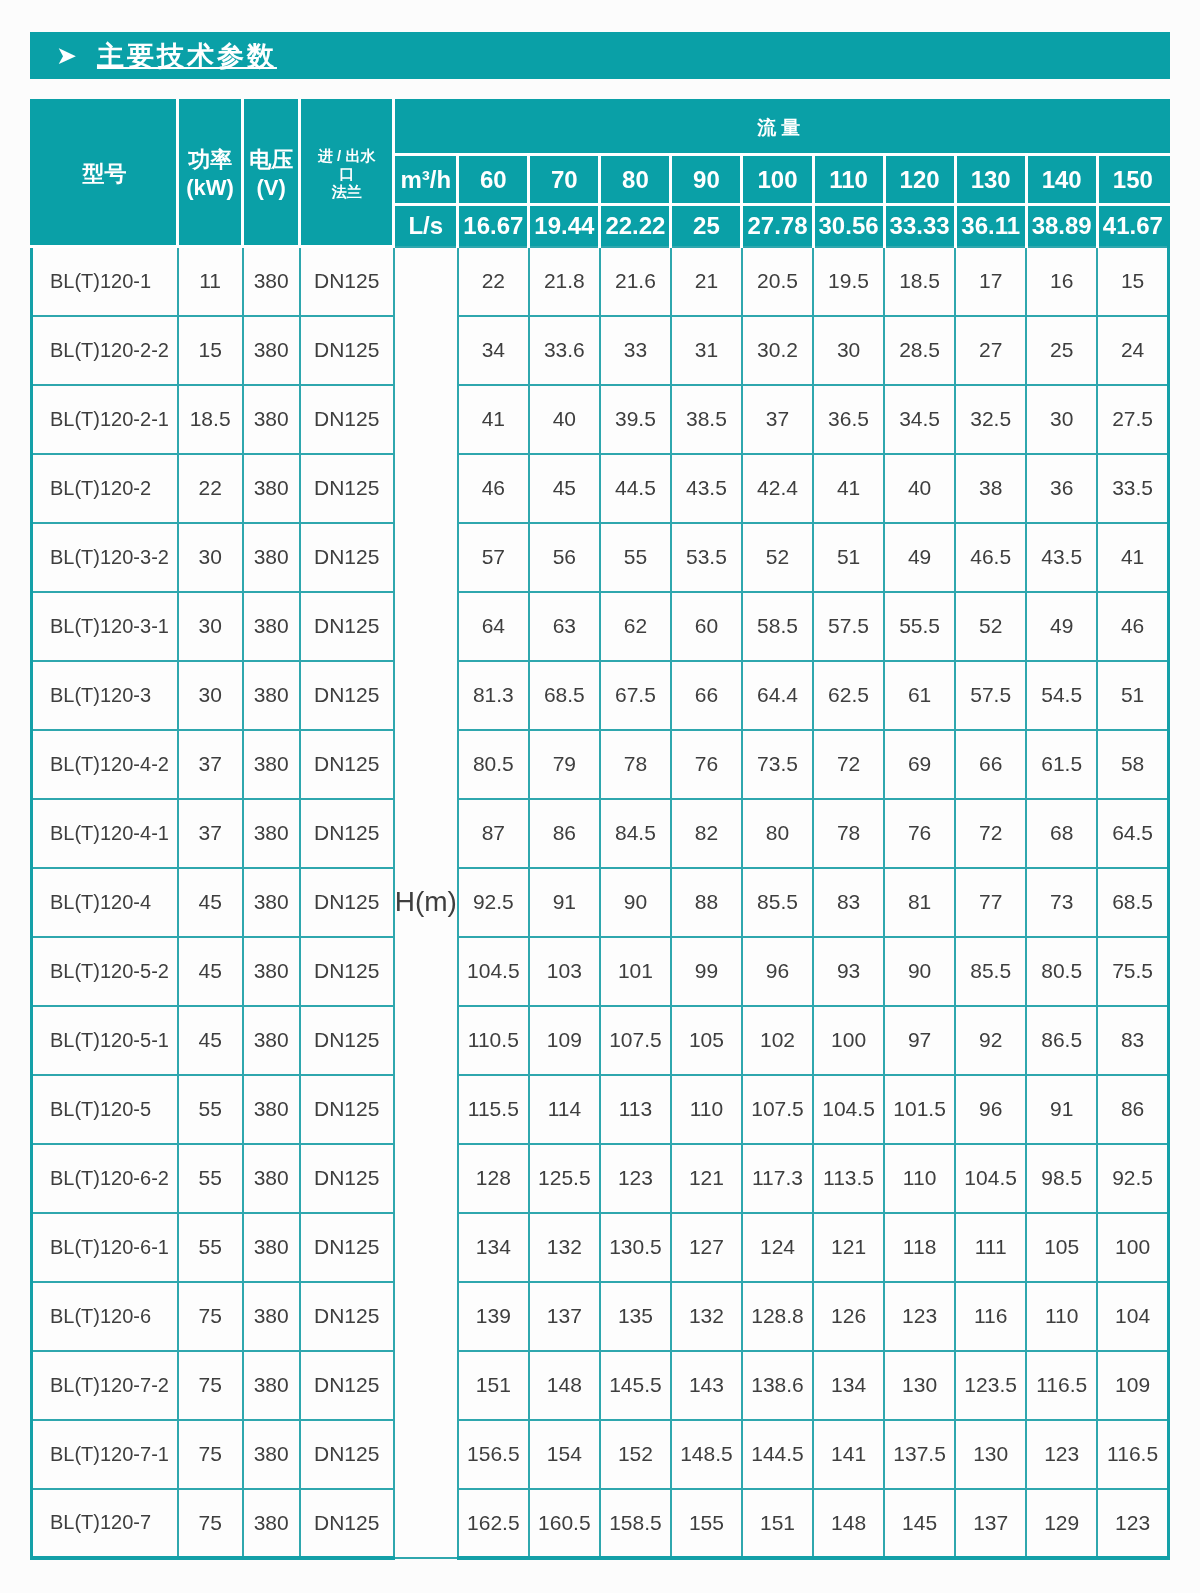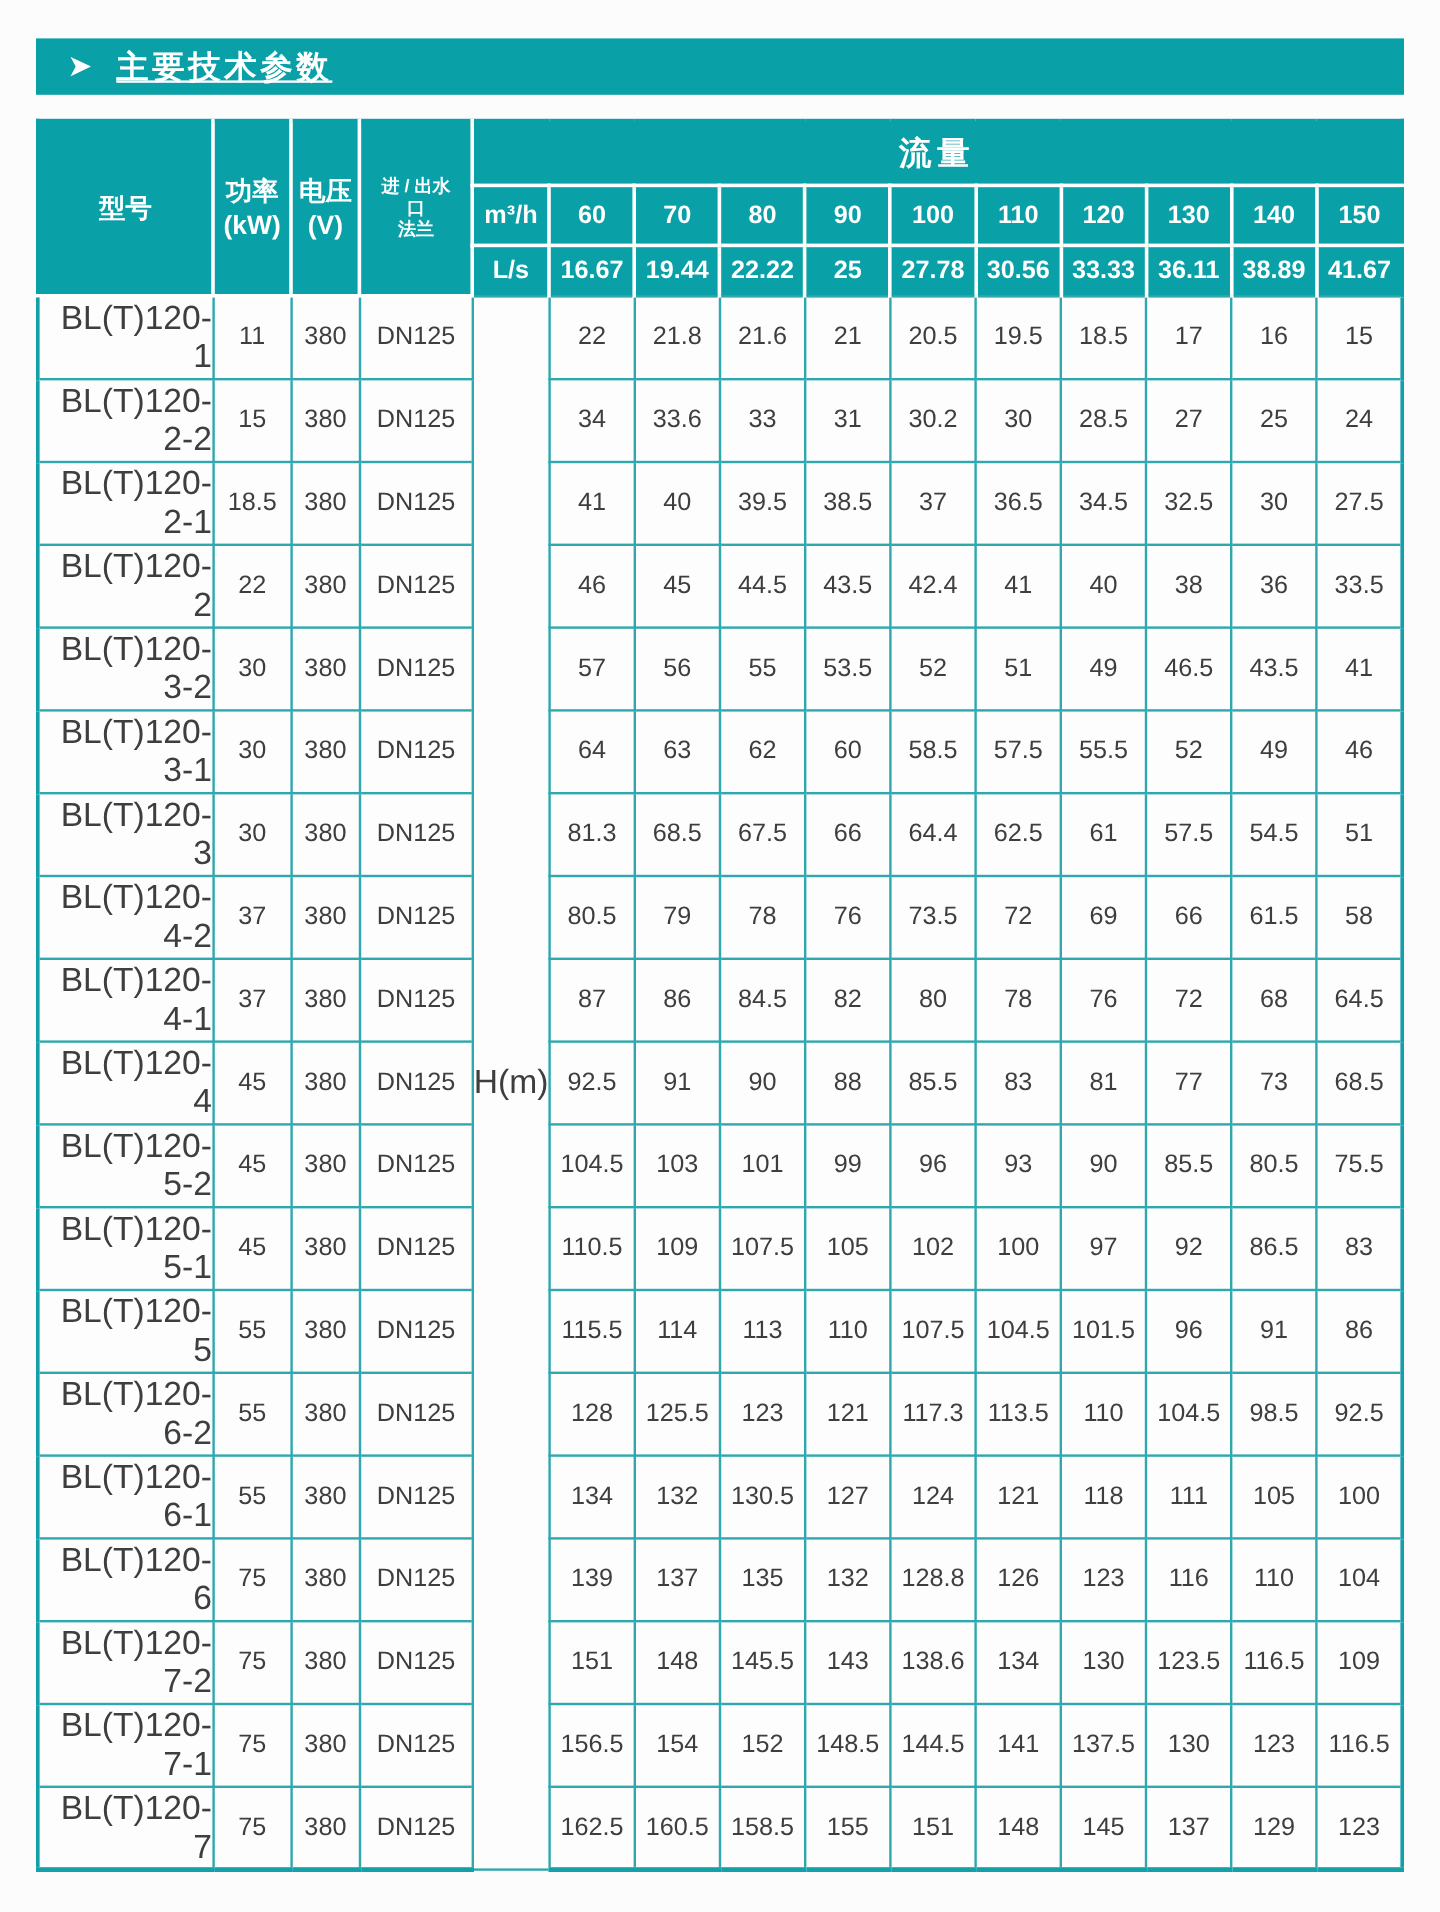--- a/index.html
+++ b/index.html
@@ -52,7 +52,7 @@
   }
   .h-cn     { font-size:22px; line-height:1.25; }
   .h-flange { font-size:15px; line-height:1.2; }
-  .h-flow   { font-size:27px; letter-spacing:5px; }
+  .h-flow   { font-size:19px; letter-spacing:5px; }
   .h-num    { font-size:21px; }
   .h.t { border-top-color:#0aa0a7; }
   .h.l { border-left-color:#0aa0a7; }

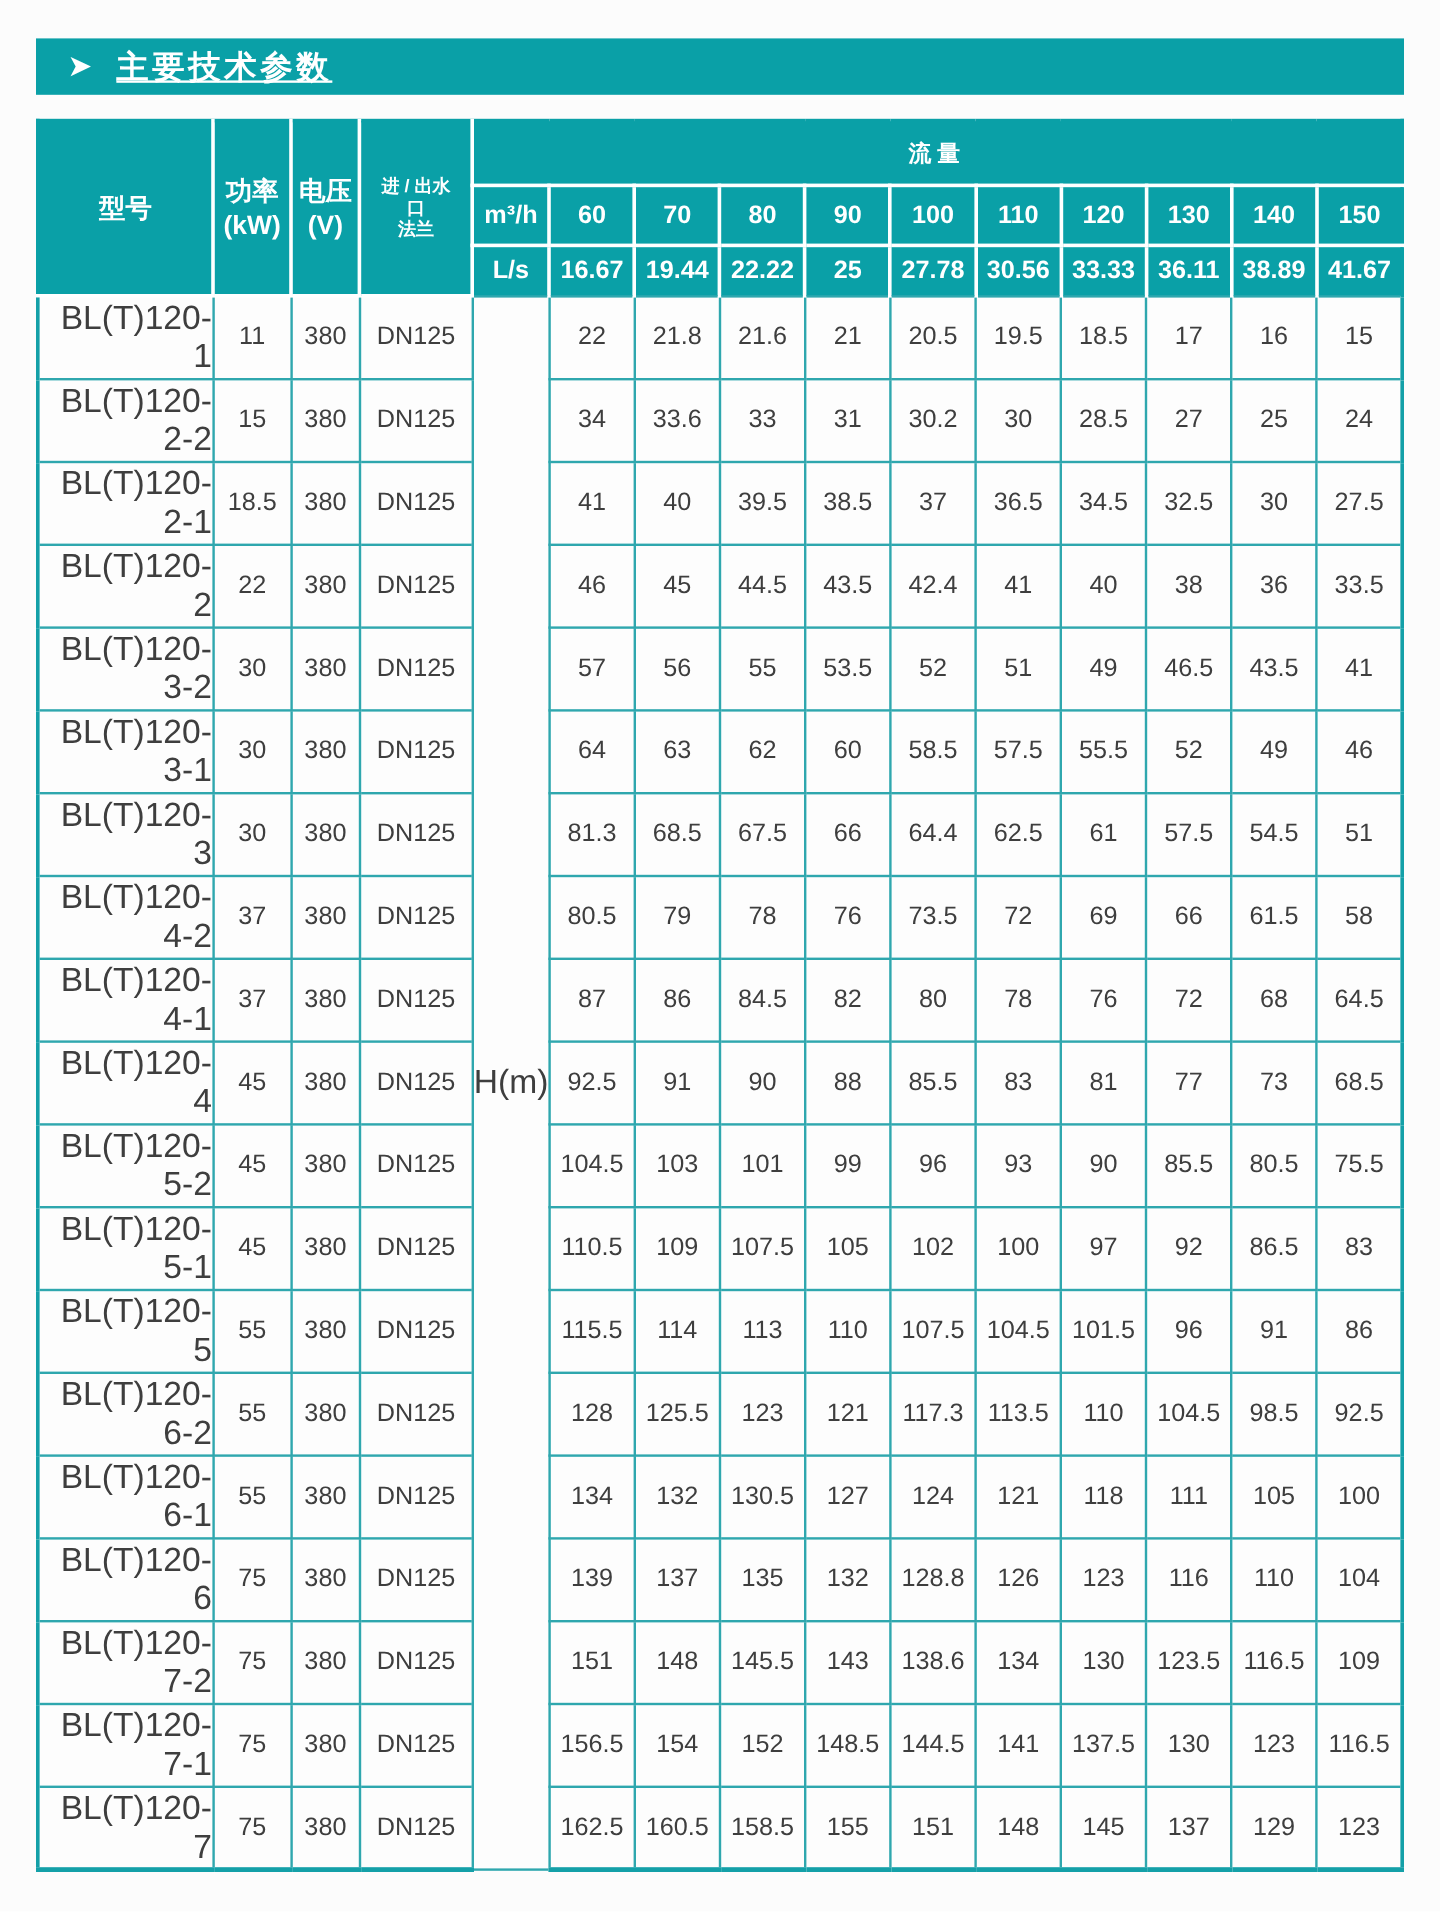--- a/index.html
+++ b/index.html
@@ -53,7 +53,7 @@
   .h-cn     { font-size:22px; line-height:1.25; }
   .h-flange { font-size:15px; line-height:1.2; }
   .h-flow   { font-size:19px; letter-spacing:5px; }
-  .h-num    { font-size:21px; }
+  .h-num    { font-size:24px; }
   .h.t { border-top-color:#0aa0a7; }
   .h.l { border-left-color:#0aa0a7; }
   .h.r { border-right-color:#0aa0a7; }

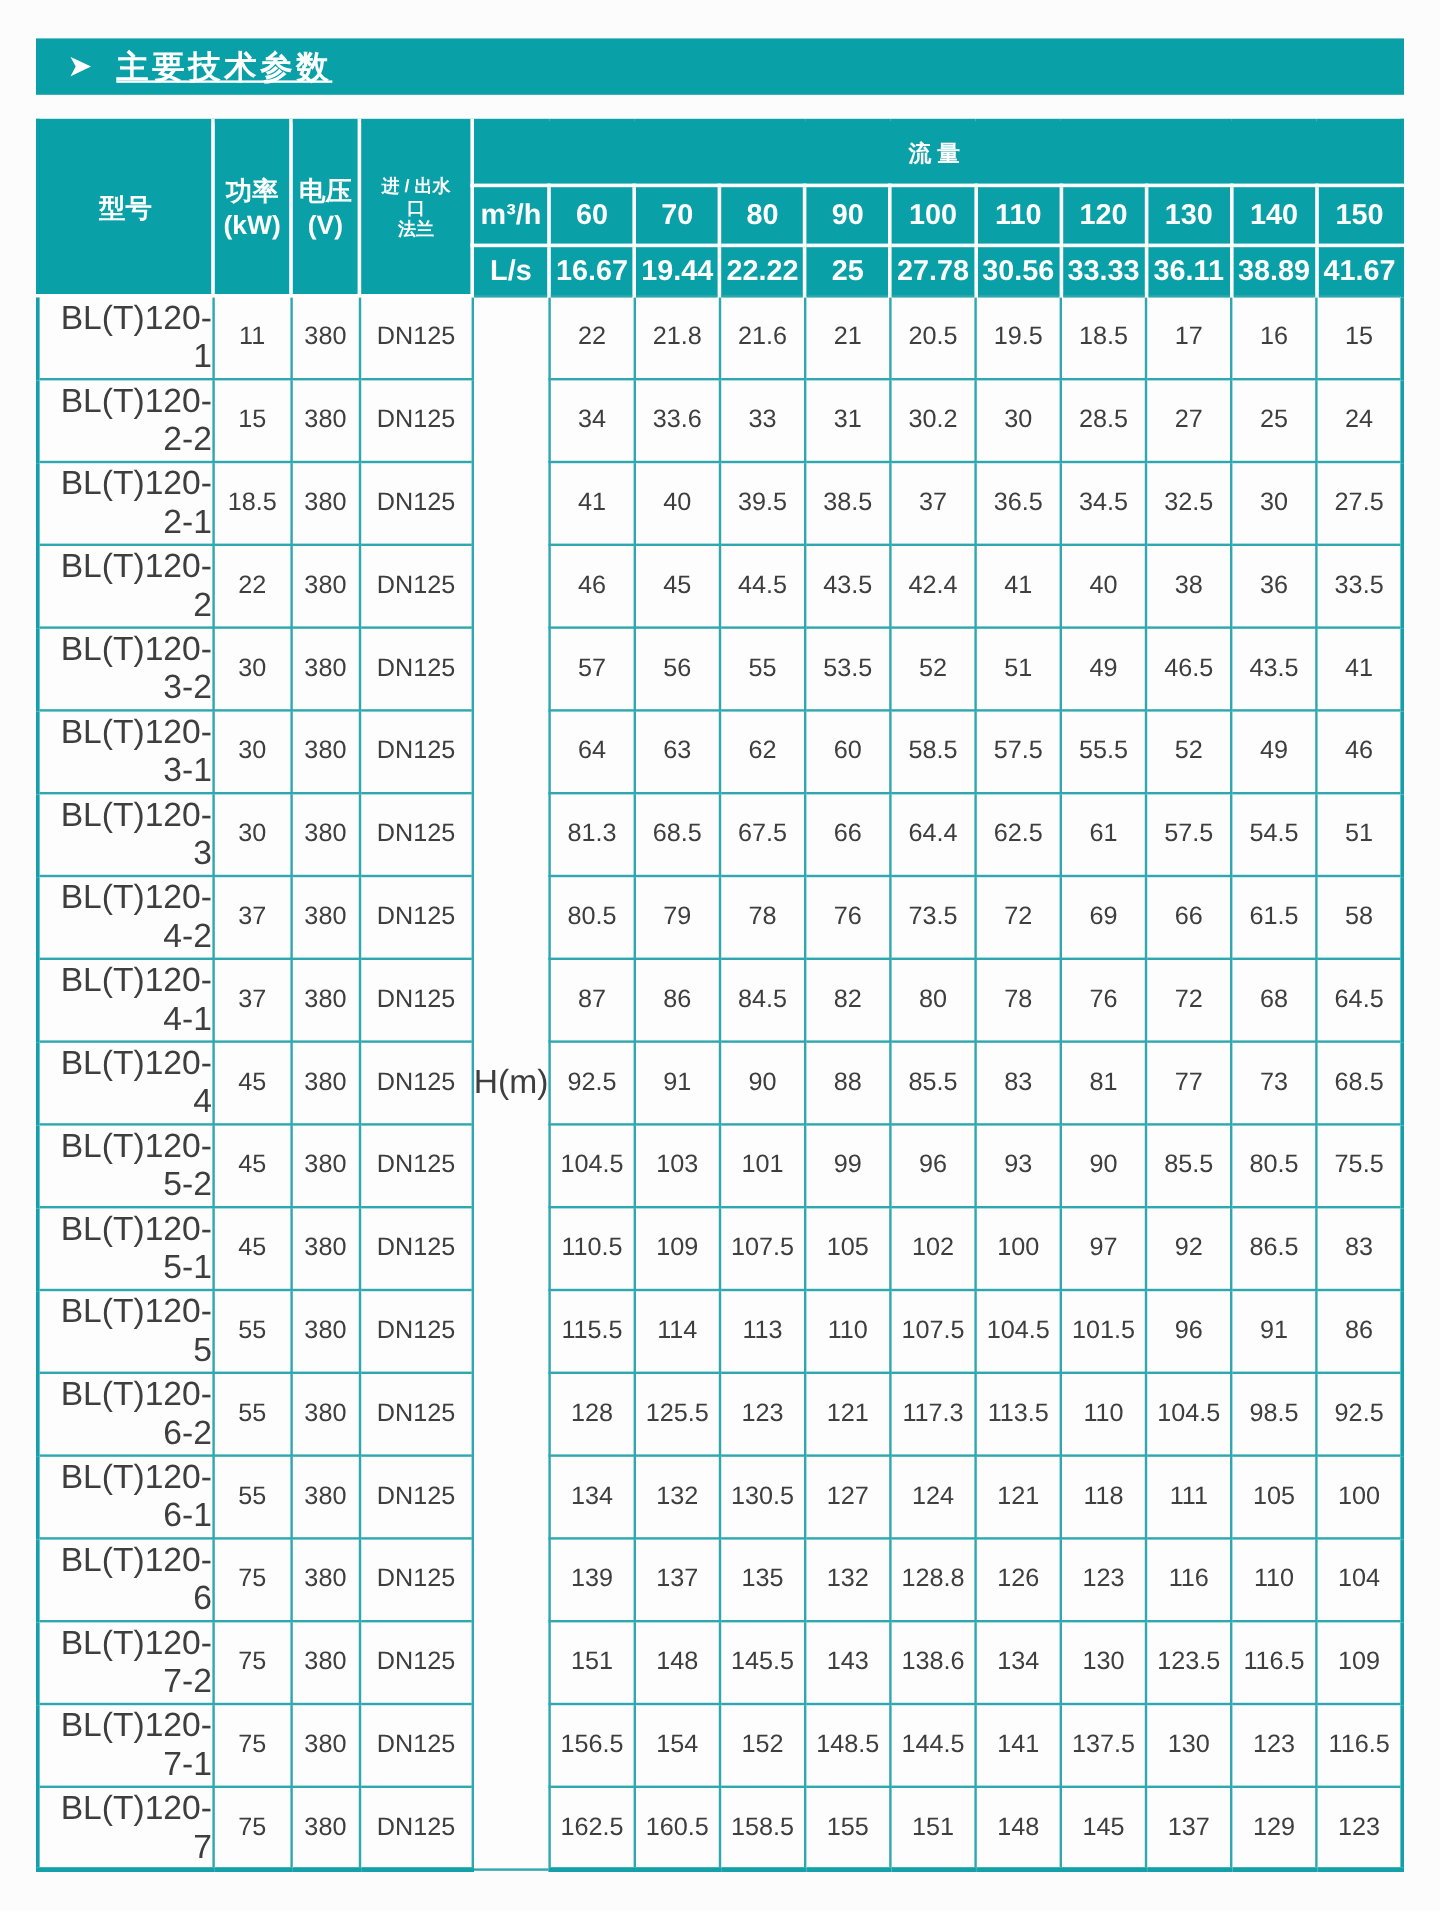--- a/index.html
+++ b/index.html
@@ -66,9 +66,9 @@
     font-size:21px;
   }
   td.c-model {
-    text-align:right;
+    text-align:left;
     padding-left:17px;
-    font-size:28px;
+    font-size:20px;
   }
   td.col-first { border-left:3px solid #14a0a8; }
   td.col-last  { border-right:3px solid #14a0a8; }

